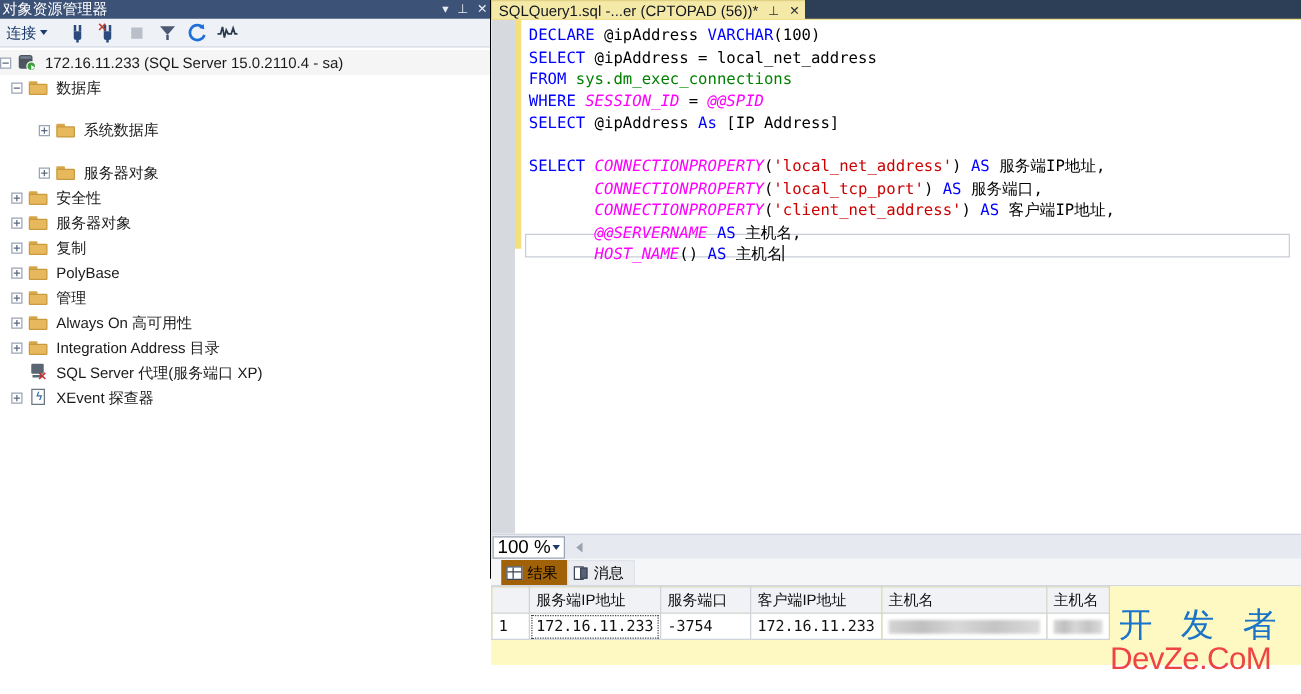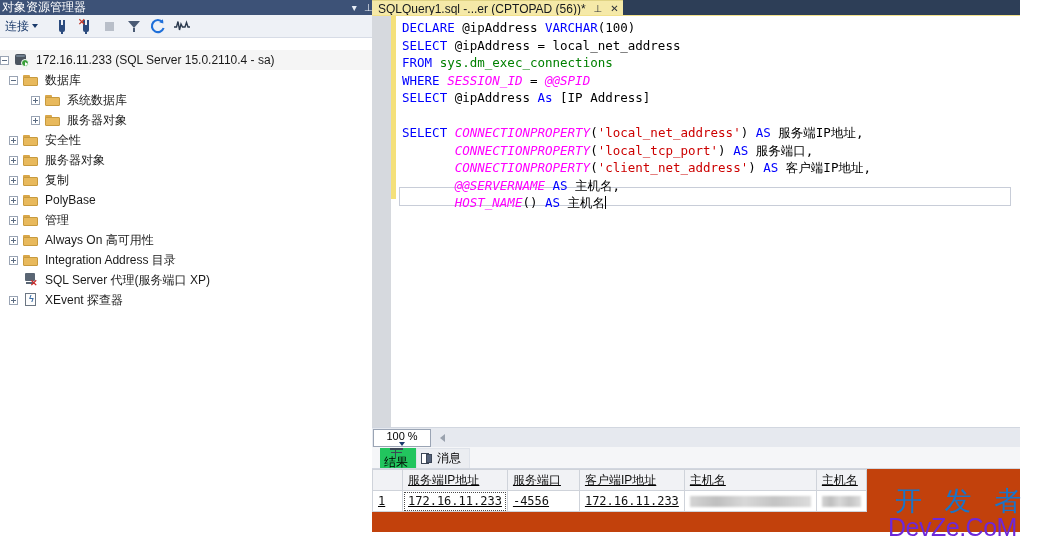--- a/index.html
+++ b/index.html
@@ -19,7 +19,7 @@
     position: absolute; left: 0; top: 0;
     width: 393px; height: 463px;
     background: #ffffff;
-    border-right: 3px solid #000000;
+    border-right: 1px solid #000000;
   }
   .oe-titlebar {
     position: relative;

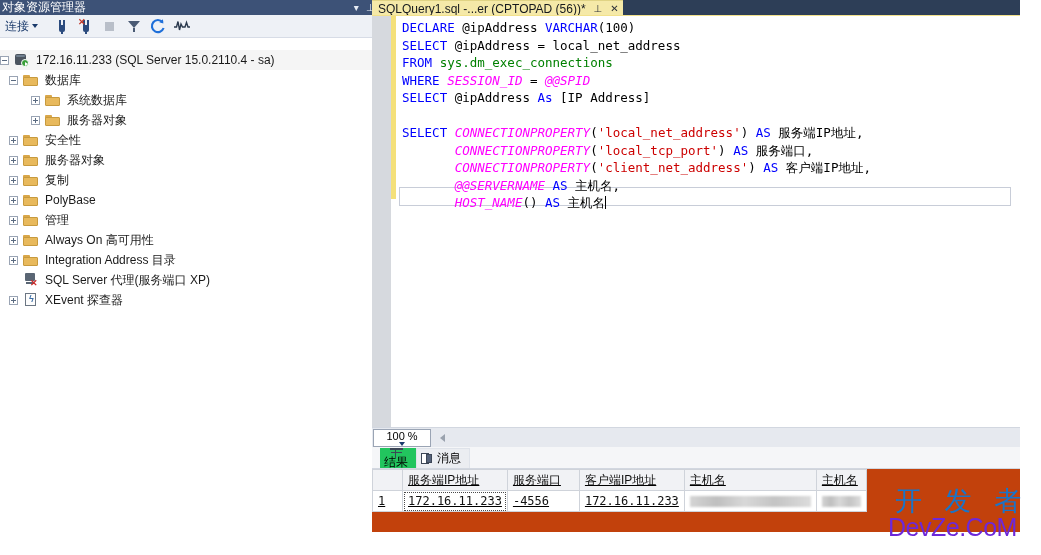--- a/index.html
+++ b/index.html
@@ -146,7 +146,7 @@
 
   
   #editor-pane {
-    position: absolute; left: 372px; top: 0;
+    position: absolute; left: 393px; top: 0;
     width: 648px; height: 555px;
     background: #ffffff;
   }

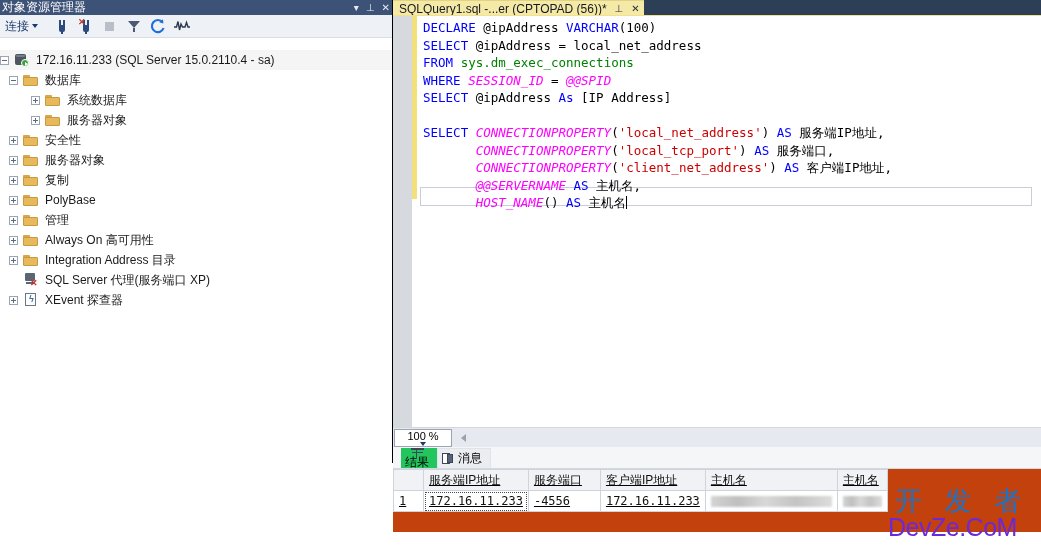--- a/index.html
+++ b/index.html
@@ -78,7 +78,7 @@
   .funnel-stem { position: absolute; left: 8px; top: 11px; width: 2px; height: 4px; background: #4a5a74; }
 
   
-  .oe-tree { padding-top: 12px; font-size: 12px; }
+  .oe-tree { padding-top: 2px; font-size: 12px; }
   .tree-row {
     display: flex; align-items: center;
     height: 20px; white-space: nowrap;

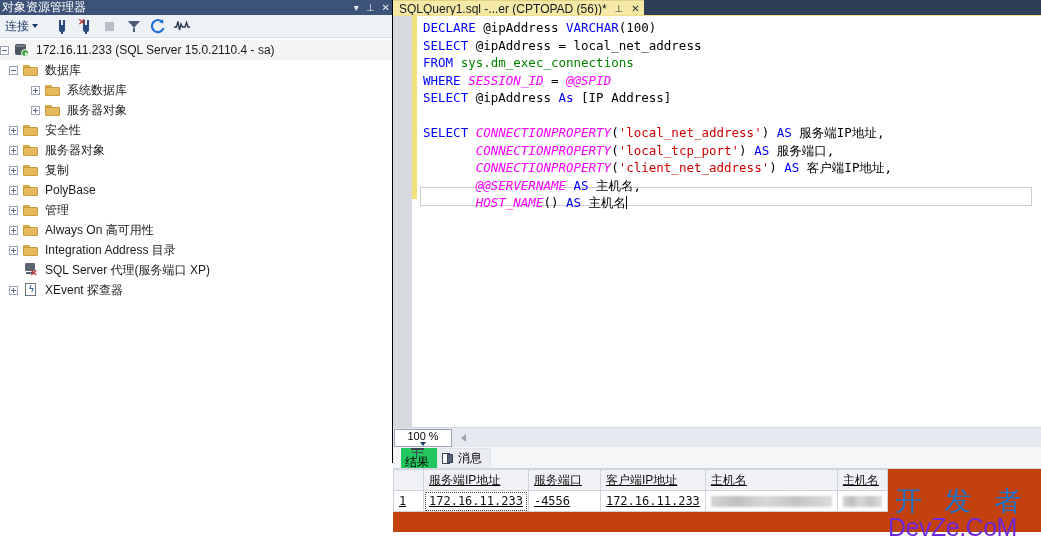--- a/index.html
+++ b/index.html
@@ -142,7 +142,7 @@
 
   .tree-label { font-size: 12px; color: #1a1a1a; }
   .indent-1 { padding-left: 9px; }
-  .indent-2 { padding-left: 31px; }
+  .indent-2 { padding-left: 31px; margin-top: 14px; }
 
   
   #editor-pane {

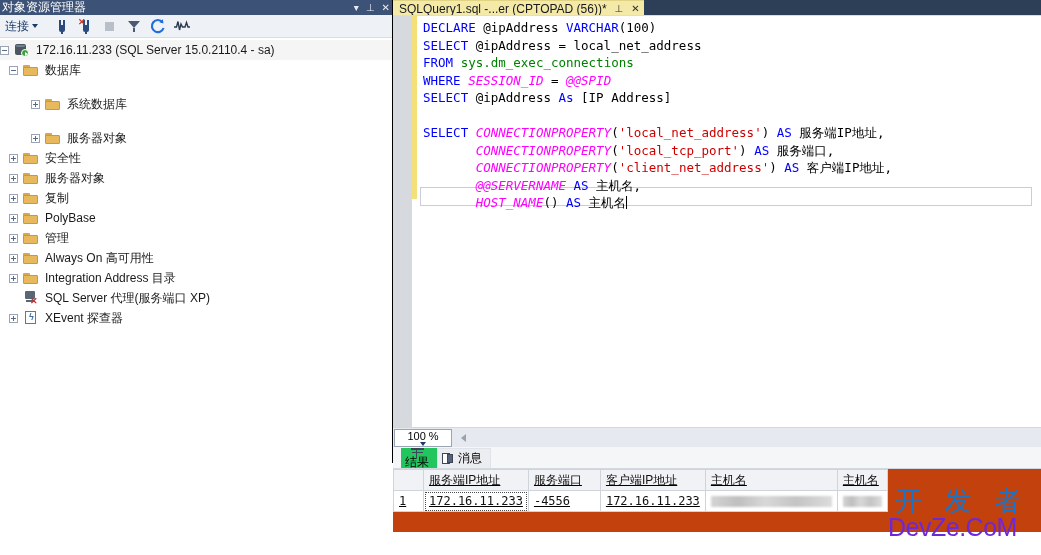--- a/index.html
+++ b/index.html
@@ -220,7 +220,7 @@
     width: 58px; height: 18px; margin-left: 1px;
     background: #ffffff; border: 1px solid #9aa4b4;
     display: flex; align-items: center; justify-content: space-between;
-    padding: 0 3px; font-size: 11px; flex-direction: column;
+    padding: 0 3px; font-size: 15px;
   }
   .hscroll-left {
     width: 16px; height: 18px; display: flex; align-items: center; justify-content: center;

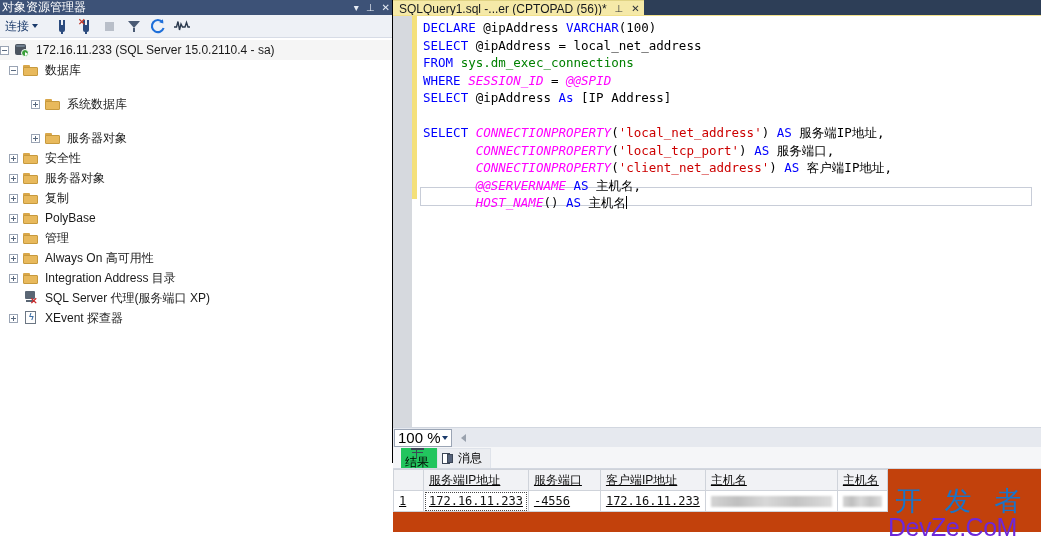--- a/index.html
+++ b/index.html
@@ -243,7 +243,7 @@
     height: 20px; padding: 0 8px 0 4px;
     font-size: 12px;
   }
-  .res-tab.active { background: #22c55e; flex-direction: column; }
+  .res-tab.active { background: #a16207; }
   .res-tab.inactive { background: #ebedf1; border: 1px solid #dfe3ea; border-bottom: none; }
   .grid-ico { width: 13px; height: 11px; border: 1px solid #3c4656; position: relative; background:#fff; }
   .grid-ico::before { content:""; position:absolute; left:0; top:3px; width:11px; height:1px; background:#3c4656; }

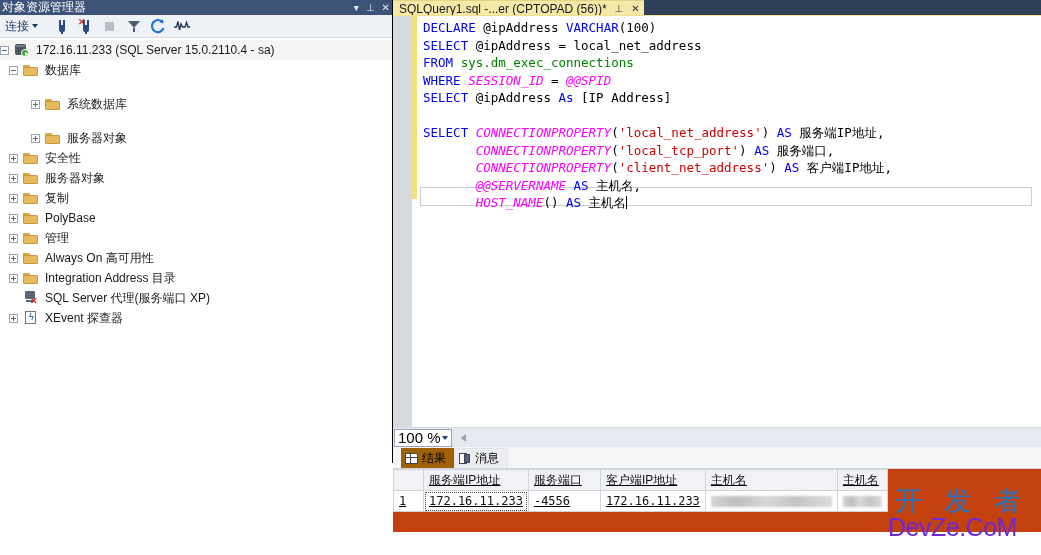--- a/index.html
+++ b/index.html
@@ -254,10 +254,9 @@
 
   
   .res-grid {
-    position: relative; background: #c2410c;
+    position: relative; background: #fef9c3;
     height: 63px;
     font-family: "DejaVu Sans Mono", monospace;
-    text-decoration: underline;
   }
   table.grid { border-collapse: collapse; table-layout: fixed; }
   table.grid th, table.grid td {

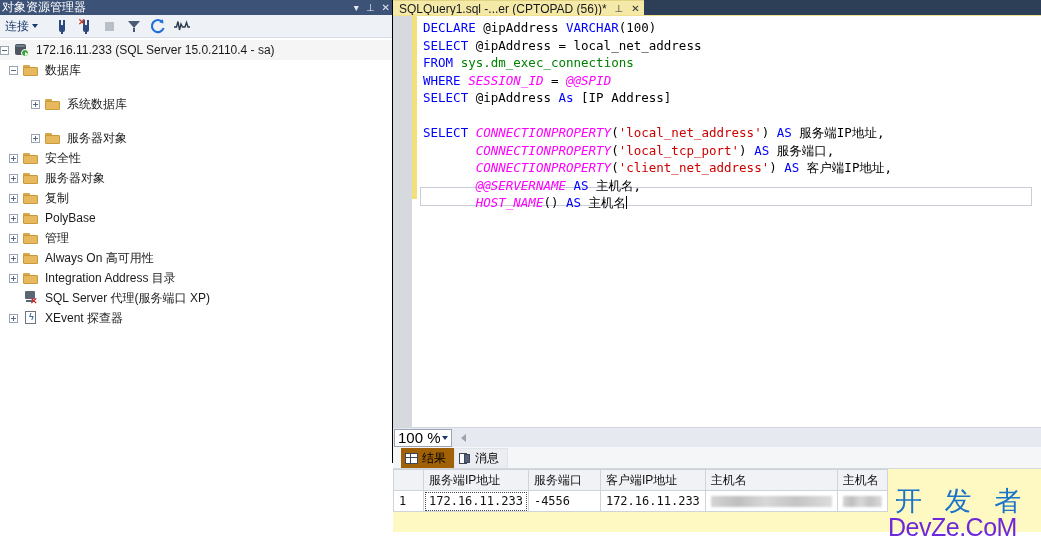--- a/index.html
+++ b/index.html
@@ -534,7 +534,7 @@
           <tr>
             <td class="rowhdr">1</td>
             <td class="cell-selected">172.16.11.233</td>
-            <td>-4556</td>
+            <td>-3754</td>
             <td>172.16.11.233</td>
             <td><span class="redacted"></span></td>
             <td><span class="redacted"></span></td>

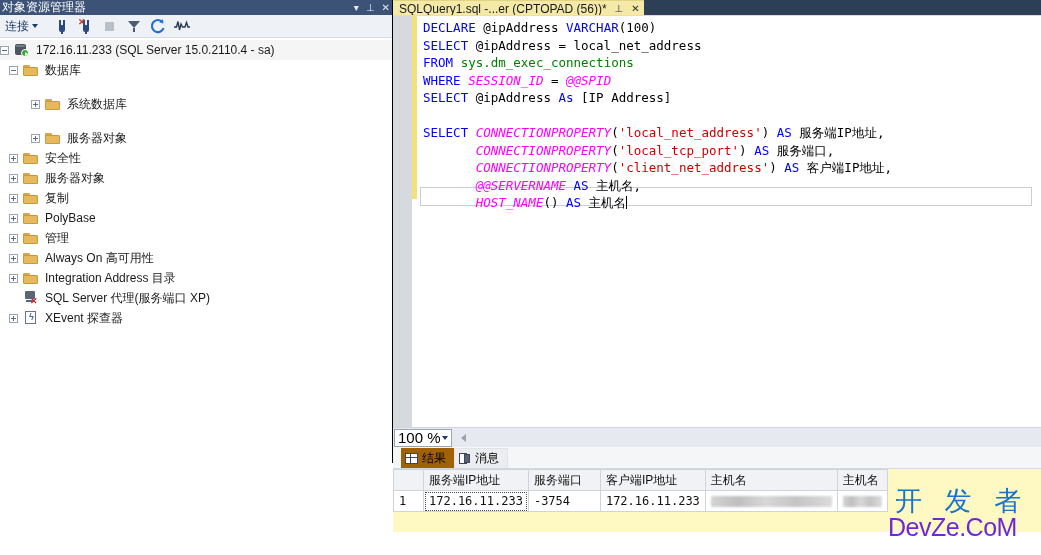--- a/index.html
+++ b/index.html
@@ -291,7 +291,7 @@
     text-indent: 7px;
   }
   #watermark .wm-en {
-    font-size: 25px; color: #6d28d9; line-height: 27px;
+    font-size: 25px; color: #ef4444; line-height: 27px;
     font-family: "Liberation Sans", sans-serif; letter-spacing: -0.5px;
     margin-top: -2px;
   }

